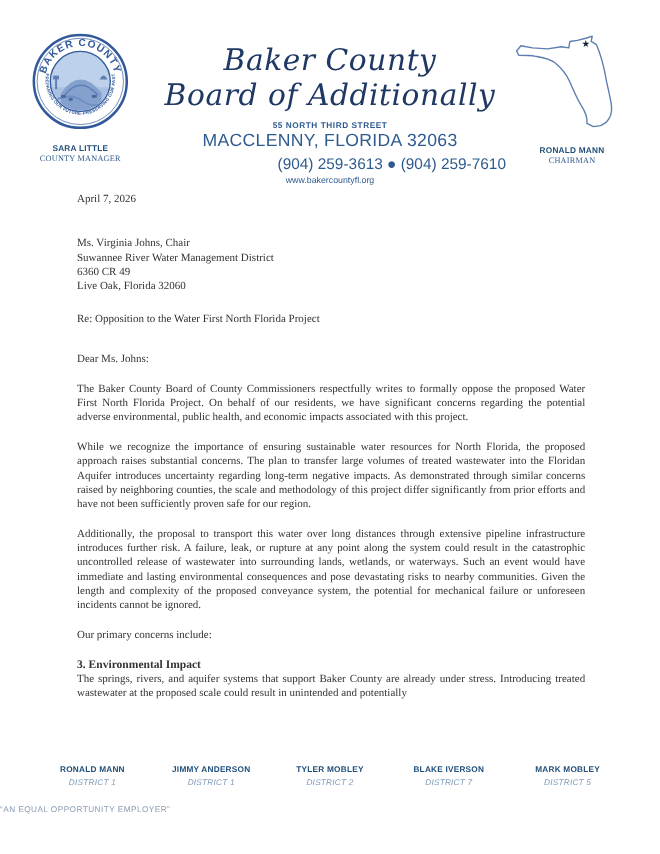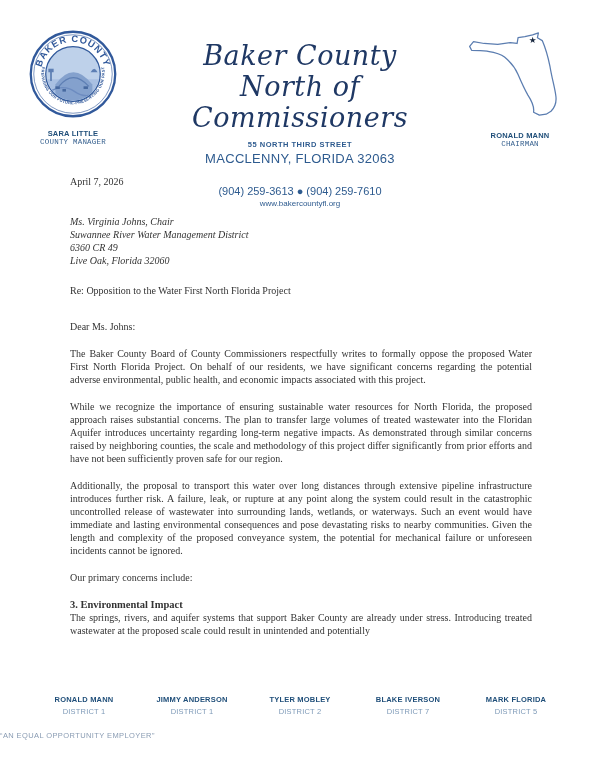--- a/index.html
+++ b/index.html
@@ -75,7 +75,7 @@
 
   <div class="center-head">
     <div class="script-line">Baker County</div>
-    <div class="script-line">North of Commissioners</div>
+    <div class="script-line">Board of Additionally</div>
     <div class="addr1">55 NORTH THIRD STREET</div>
     <div class="addr2">MACCLENNY, FLORIDA 32063</div>
     <div class="phones">(904) 259-3613  ●  (904) 259-7610</div>

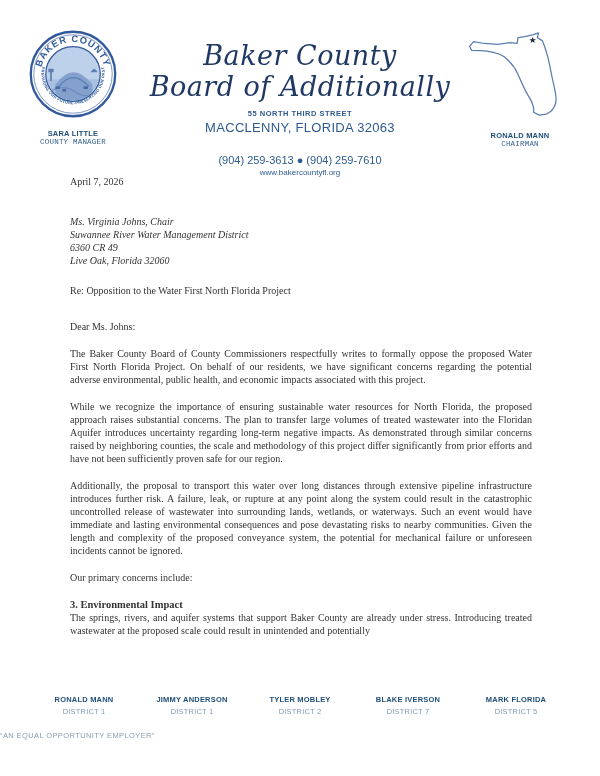--- a/index.html
+++ b/index.html
@@ -14,7 +14,7 @@
   .center-head{position:absolute;left:140px;width:320px;top:40px;text-align:center;}
   .script-line{font-family:"DejaVu Serif","Liberation Serif",serif;font-style:italic;font-size:27px;line-height:31px;color:#1f3864;letter-spacing:.5px;}
   .addr1{margin-top:7px;font-family:"Liberation Sans",sans-serif;font-size:7.5px;color:#2e5b8f;letter-spacing:.5px;font-weight:bold;text-align:center;}
-  .addr2{margin-top:2px;font-family:"Liberation Sans",sans-serif;font-size:13px;color:#2e5b8f;letter-spacing:.3px;}
+  .addr2{margin-top:2px;font-family:"Liberation Sans",sans-serif;font-size:16px;color:#2e5b8f;letter-spacing:.3px;}
   .phones{margin-top:19px;font-family:"Liberation Sans",sans-serif;font-size:11px;color:#2e5b8f;}
   .web{margin-top:2px;font-family:"Liberation Sans",sans-serif;font-size:8px;color:#2e5b8f;}
   .florida-wrap{position:absolute;right:18px;top:28px;width:124px;text-align:center;}

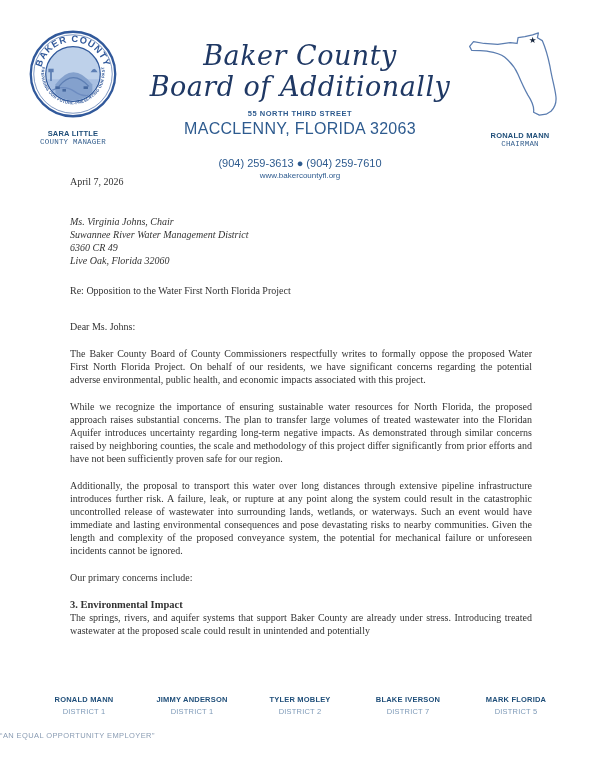--- a/index.html
+++ b/index.html
@@ -10,7 +10,7 @@
   
   .seal-wrap{position:absolute;left:26px;top:30px;width:94px;text-align:center;}
   .official-name{margin-top:7px;font-family:"Liberation Sans",sans-serif;font-size:7.5px;font-weight:bold;color:#1f4e79;letter-spacing:.2px;line-height:9px;}
-  .official-title{font-family:Liberation Mono, monospace;font-size:7.5px;color:#37618f;letter-spacing:.2px;line-height:9px;}
+  .official-title{font-family:Liberation Serif, serif;font-size:7.5px;color:#37618f;letter-spacing:.2px;line-height:9px;}
   .center-head{position:absolute;left:140px;width:320px;top:40px;text-align:center;}
   .script-line{font-family:"DejaVu Serif","Liberation Serif",serif;font-style:italic;font-size:27px;line-height:31px;color:#1f3864;letter-spacing:.5px;}
   .addr1{margin-top:7px;font-family:"Liberation Sans",sans-serif;font-size:7.5px;color:#2e5b8f;letter-spacing:.5px;font-weight:bold;text-align:center;}

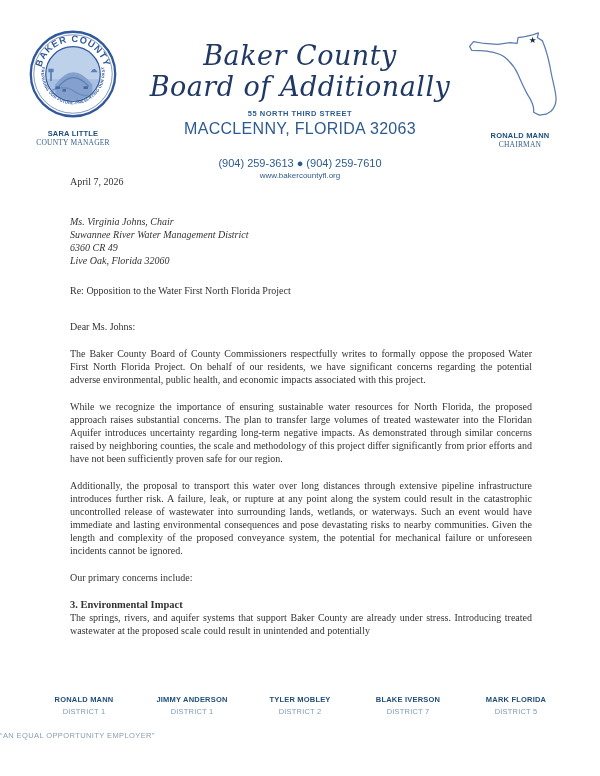--- a/index.html
+++ b/index.html
@@ -15,7 +15,7 @@
   .script-line{font-family:"DejaVu Serif","Liberation Serif",serif;font-style:italic;font-size:27px;line-height:31px;color:#1f3864;letter-spacing:.5px;}
   .addr1{margin-top:7px;font-family:"Liberation Sans",sans-serif;font-size:7.5px;color:#2e5b8f;letter-spacing:.5px;font-weight:bold;text-align:center;}
   .addr2{margin-top:2px;font-family:"Liberation Sans",sans-serif;font-size:16px;color:#2e5b8f;letter-spacing:.3px;}
-  .phones{margin-top:19px;font-family:"Liberation Sans",sans-serif;font-size:11px;color:#2e5b8f;}
+  .phones{margin-top:3px;font-family:"Liberation Sans",sans-serif;font-size:14px;color:#2e5b8f;text-align:right;}
   .web{margin-top:2px;font-family:"Liberation Sans",sans-serif;font-size:8px;color:#2e5b8f;}
   .florida-wrap{position:absolute;right:18px;top:28px;width:124px;text-align:center;}
   

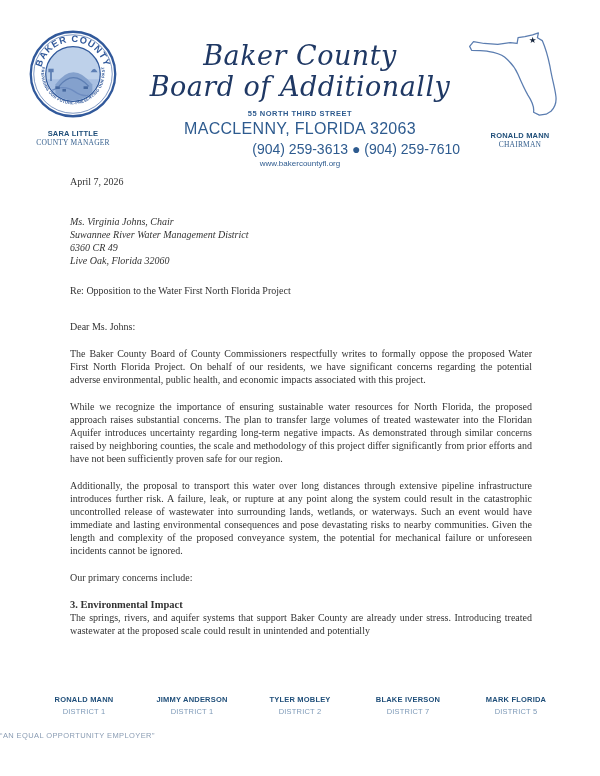--- a/index.html
+++ b/index.html
@@ -22,7 +22,7 @@
   .letter{position:absolute;left:70px;width:462px;top:175px;font-size:10px;line-height:13px;color:#333333;}
   .date-line{margin:0;}
   .recipient{margin-top:27px;}
-  .recipient div{line-height:13px;font-style:italic;}
+  .recipient div{line-height:13px;}
   .subject{margin-top:17px;}
   .salutation{margin-top:23px;}
   p.body-para{margin:14px 0 0 0;text-align:justify;}

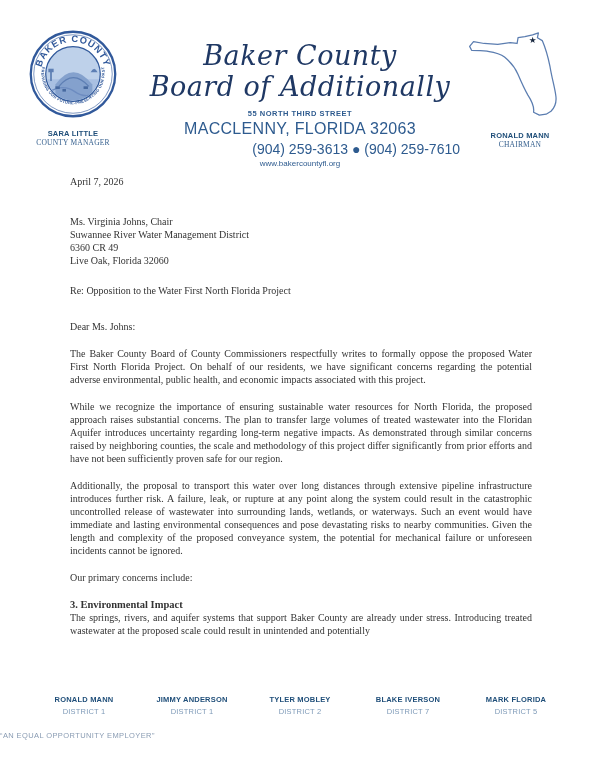--- a/index.html
+++ b/index.html
@@ -136,7 +136,7 @@
       <div class="comm-district">DISTRICT 7</div>
     </div>
     <div class="commissioner">
-      <div class="comm-name">MARK FLORIDA</div>
+      <div class="comm-name">MARK MOBLEY</div>
       <div class="comm-district">DISTRICT 5</div>
     </div>
   </div>

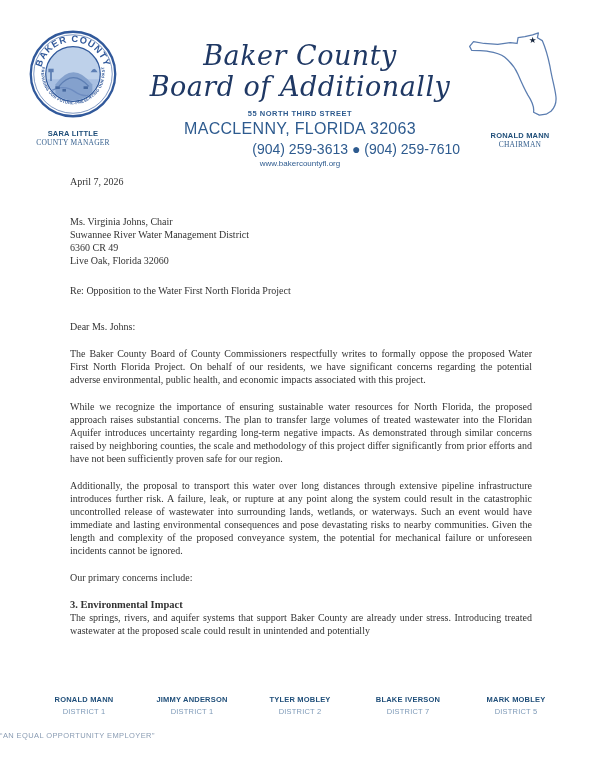--- a/index.html
+++ b/index.html
@@ -32,7 +32,7 @@
   .footer{position:absolute;left:30px;right:30px;top:695px;display:flex;}
   .commissioner{flex:1;text-align:center;}
   .comm-name{font-family:"Liberation Sans",sans-serif;font-size:7.5px;font-weight:bold;color:#1f4e79;letter-spacing:.2px;line-height:9px;}
-  .comm-district{margin-top:3px;font-family:"Liberation Sans",sans-serif;font-size:7.5px;color:#7e9ab8;letter-spacing:.2px;line-height:9px;}
+  .comm-district{margin-top:3px;font-family:"Liberation Sans",sans-serif;font-size:7.5px;color:#7e9ab8;letter-spacing:.2px;line-height:9px;font-style:italic;}
   .tagline{position:absolute;left:0;right:0;top:731px;text-align:left;font-family:"Liberation Sans",sans-serif;font-size:7.5px;color:#8a9cb3;letter-spacing:.4px;}
 </style>
 </head>

